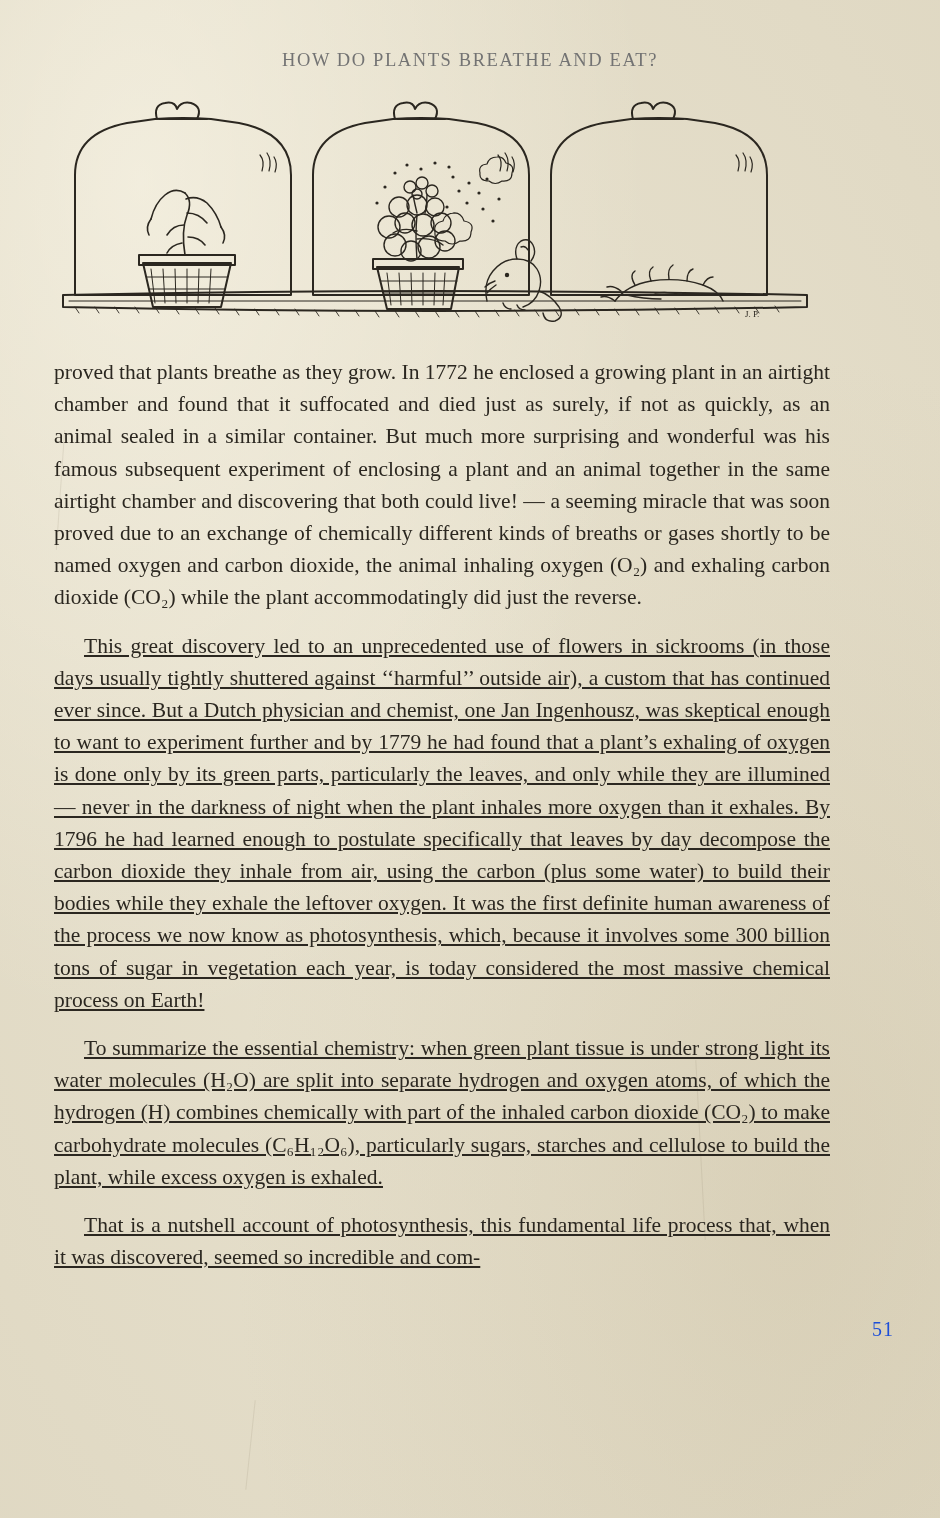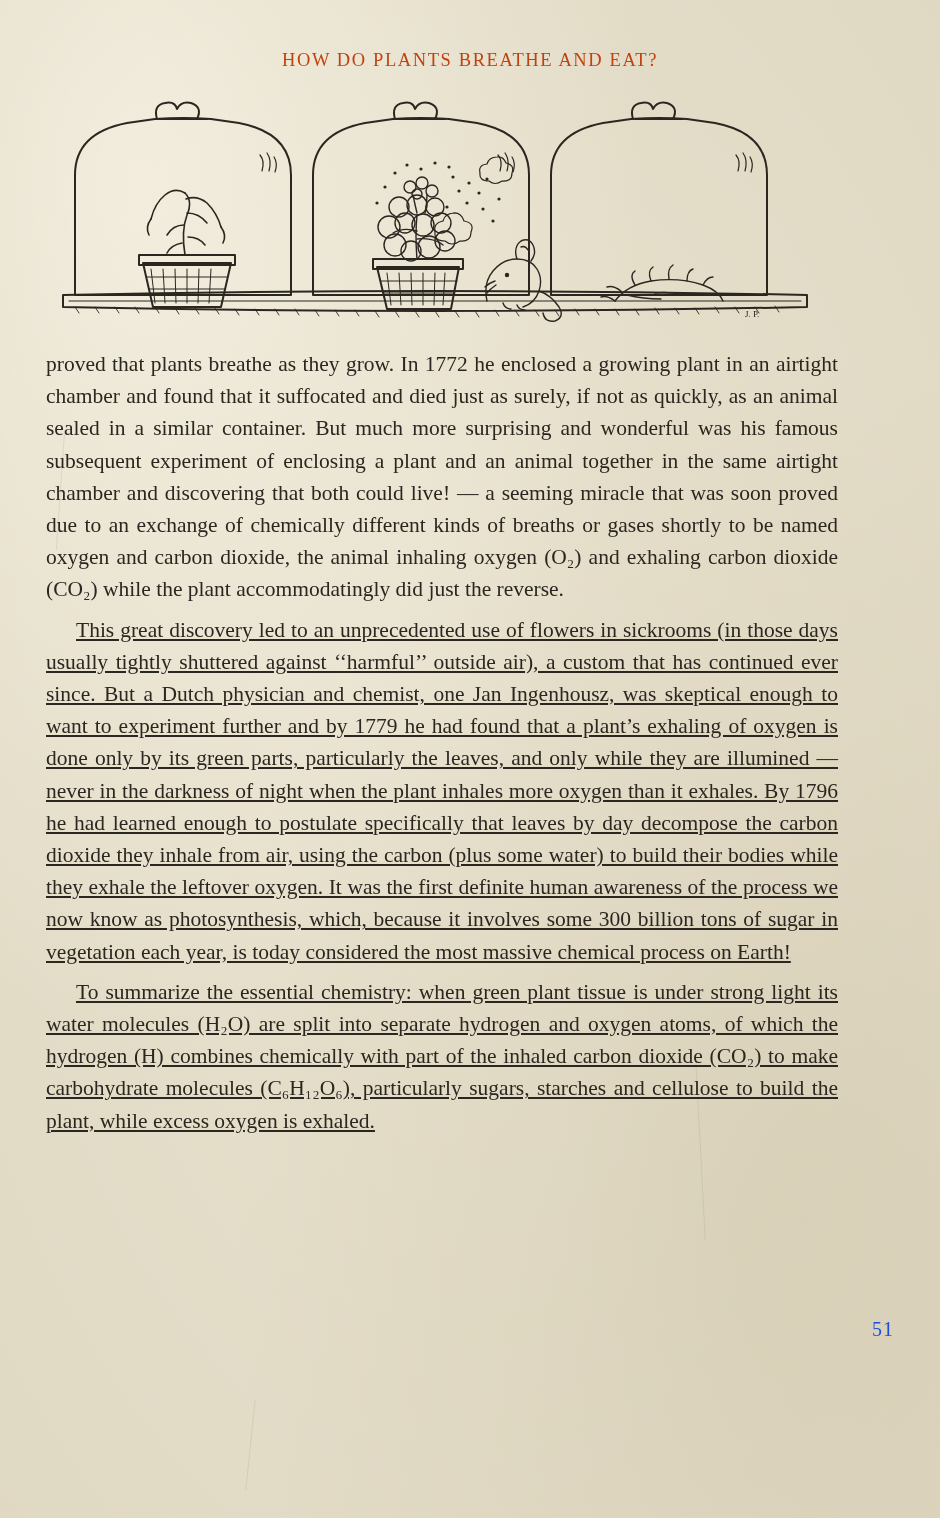--- a/index.html
+++ b/index.html
@@ -41,7 +41,7 @@
     letter-spacing: 1.6px;
     font-variant: small-caps;
     text-transform: uppercase;
-    color: #c2410c;
+    color: #737373;
   }
   .figure {
     position: absolute;

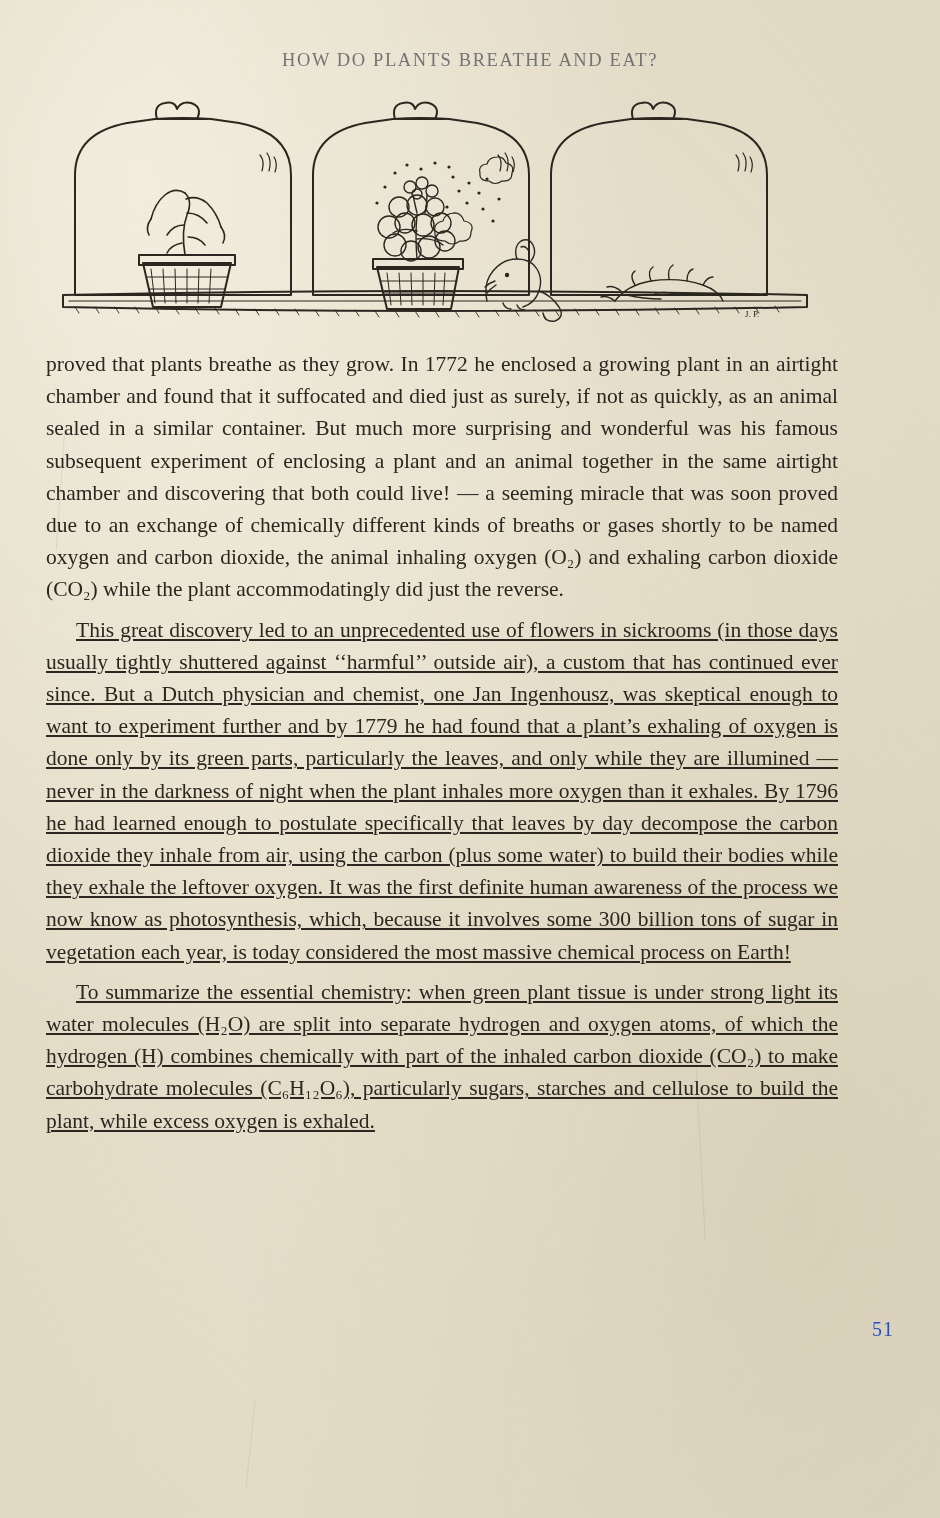--- a/index.html
+++ b/index.html
@@ -63,7 +63,7 @@
     text-align: justify;
   }
   .article p {
-    margin: 8px;
+    margin: 16px;
     text-indent: 0;
   }
   .article p.indent {

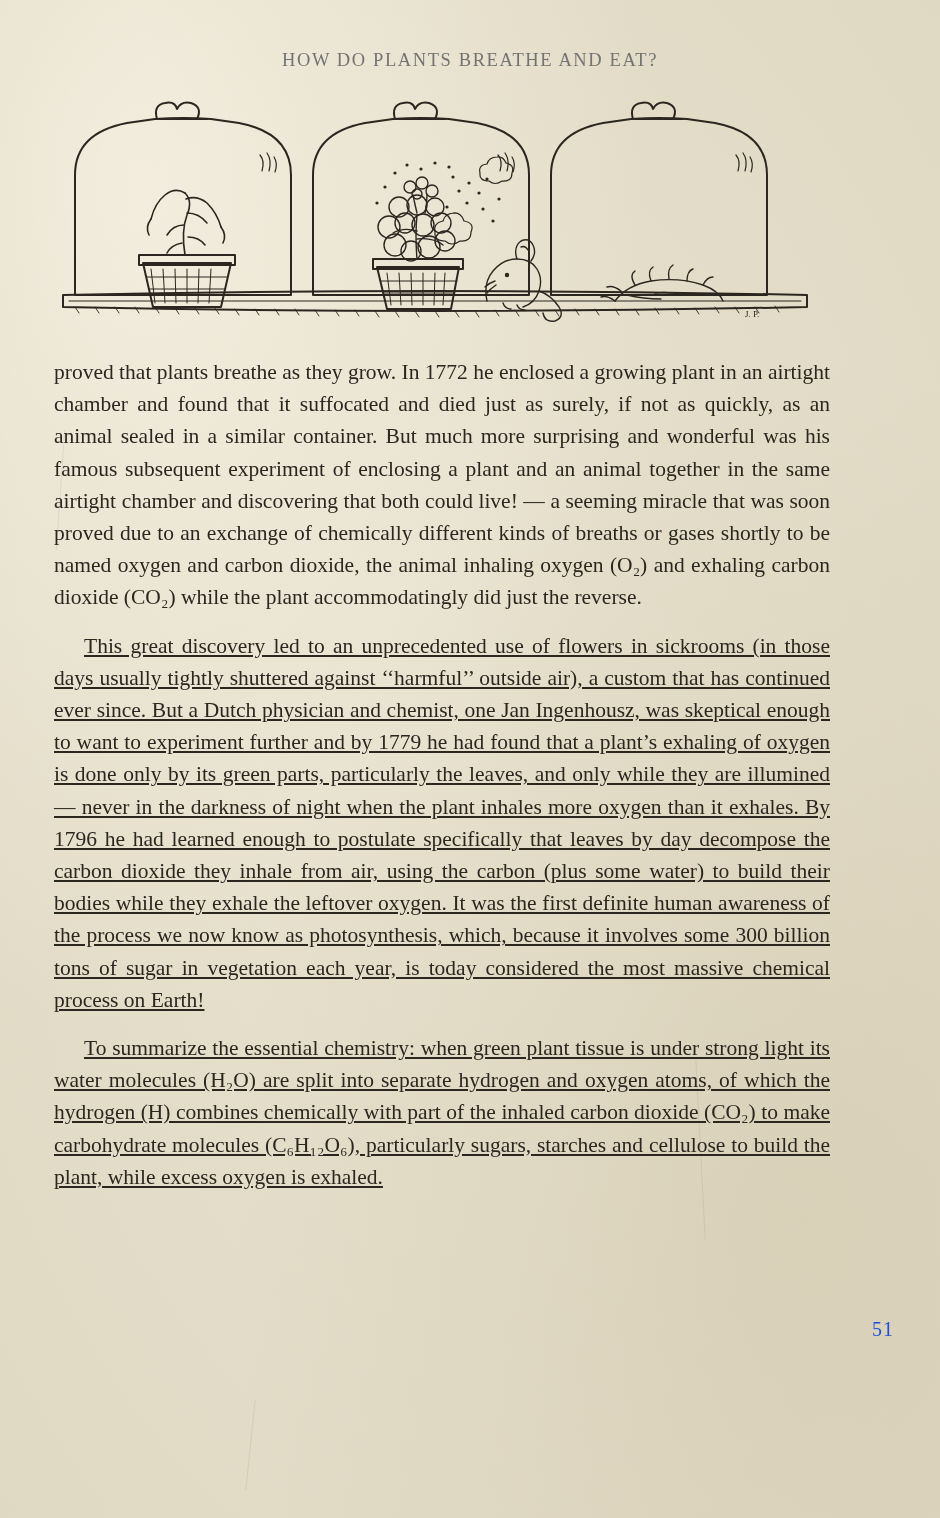--- a/index.html
+++ b/index.html
@@ -298,6 +298,7 @@
     <p>proved that plants breathe as they grow.  In 1772 he enclosed a growing plant in an airtight chamber and found that it suffocated and died just as surely, if not as quickly, as an animal sealed in a similar container.  But much more surprising and wonderful was his famous subsequent experiment of enclosing a plant and an animal together in the same airtight chamber and discovering that both could live! — a seeming miracle that was soon proved due to an exchange of chemically different kinds of breaths or gases shortly to be named oxygen and carbon dioxide, the animal inhaling oxygen (O₂) and exhaling carbon dioxide (CO₂) while the plant accommodatingly did just the reverse.</p>
     <p class="indent">This great discovery led to an unprecedented use of flowers in sickrooms (in those days usually tightly shuttered against ‘‘harmful’’ outside air), a custom that has continued ever since.  But a Dutch physician and chemist, one Jan Ingenhousz, was skeptical enough to want to experiment further and by 1779 he had found that a plant’s exhaling of oxygen is done only by its green parts, particularly the leaves, and only while they are illumined — never in the darkness of night when the plant inhales more oxygen than it exhales.  By 1796 he had learned enough to postulate specifically that leaves by day decompose the carbon dioxide they inhale from air, using the carbon (plus some water) to build their bodies while they exhale the leftover oxygen.  It was the first definite human awareness of the process we now know as photosynthesis, which, because it involves some 300 billion tons of sugar in vegetation each year, is today considered the most massive chemical process on Earth!</p>
     <p class="indent">To summarize the essential chemistry: when green plant tissue is under strong light its water molecules (H₂O) are split into separate hydrogen and oxygen atoms, of which the hydrogen (H) combines chemically with part of the inhaled carbon dioxide (CO₂) to make carbohydrate molecules (C₆H₁₂O₆), particularly sugars, starches and cellulose to build the plant, while excess oxygen is exhaled.</p>
+    <p class="indent">That is a nutshell account of photosynthesis, this fundamental life process that, when it was discovered, seemed so incredible and com-</p>
   </div>
 
   <div class="folio">51</div>

